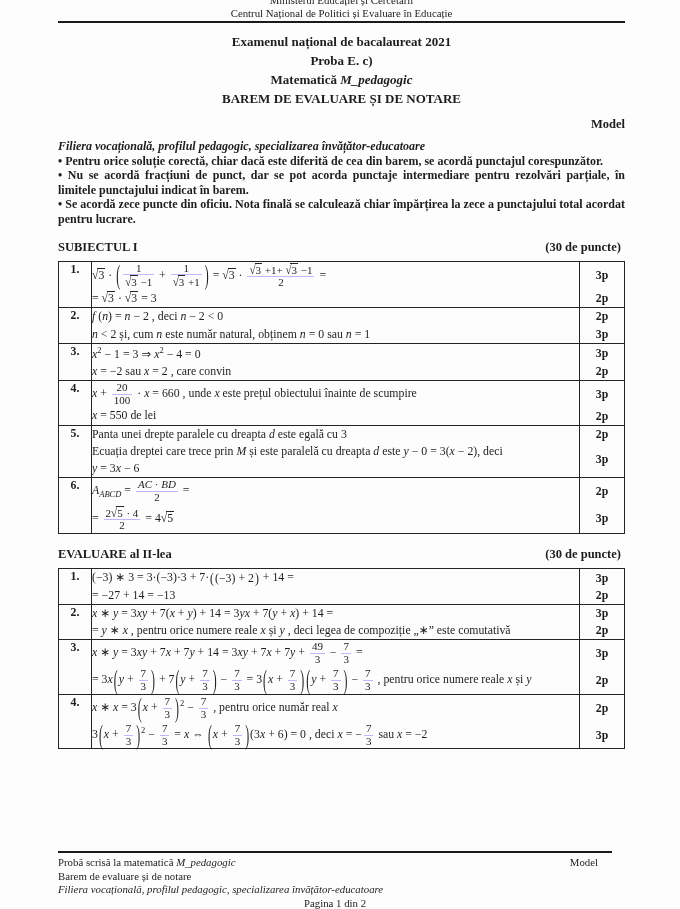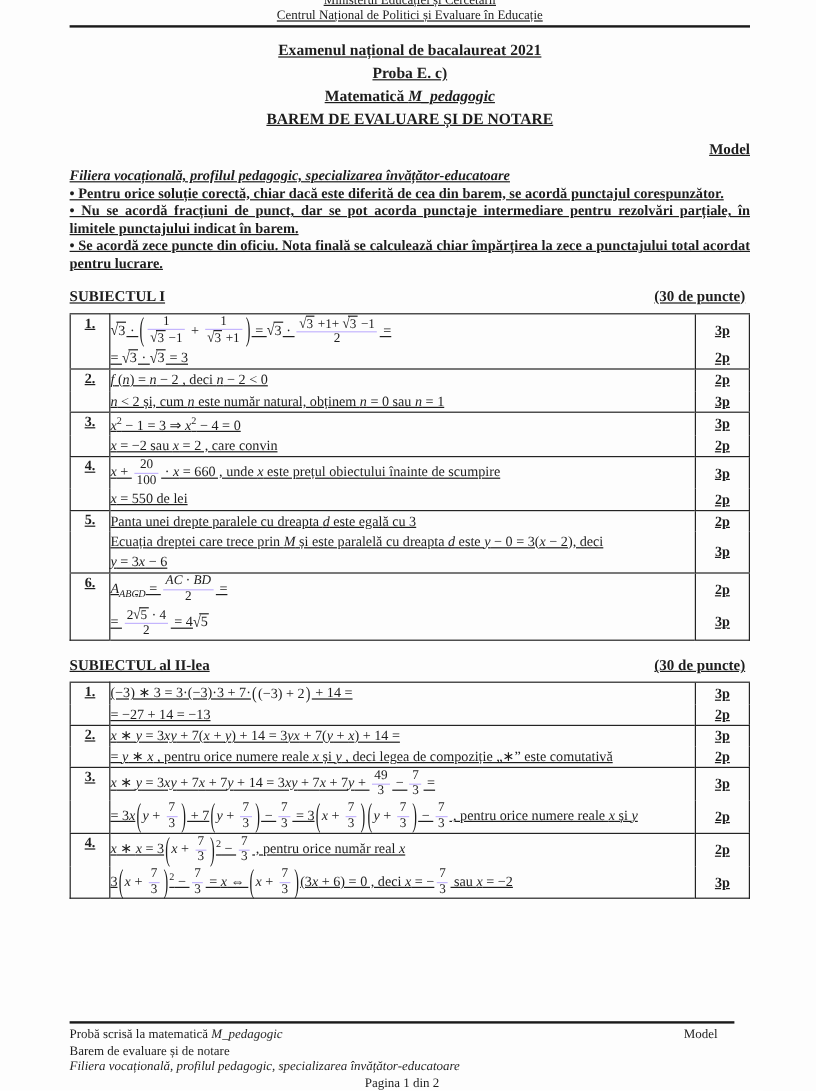--- a/index.html
+++ b/index.html
@@ -4,7 +4,7 @@
 <style>
   html,body{margin:0;padding:0;background:#fff;}
   .page{position:relative;width:680px;height:909px;overflow:hidden;background:#fdfdfd;
-        font-family:"Liberation Serif",serif;color:#1d1d1d;text-decoration:underline;}
+        font-family:"Liberation Serif",serif;color:#1d1d1d;}
   .content{padding:0 55px 0 58px;}
   
   .ministry{text-align:center;font-size:10.8px;line-height:13px;margin-top:-6px;}

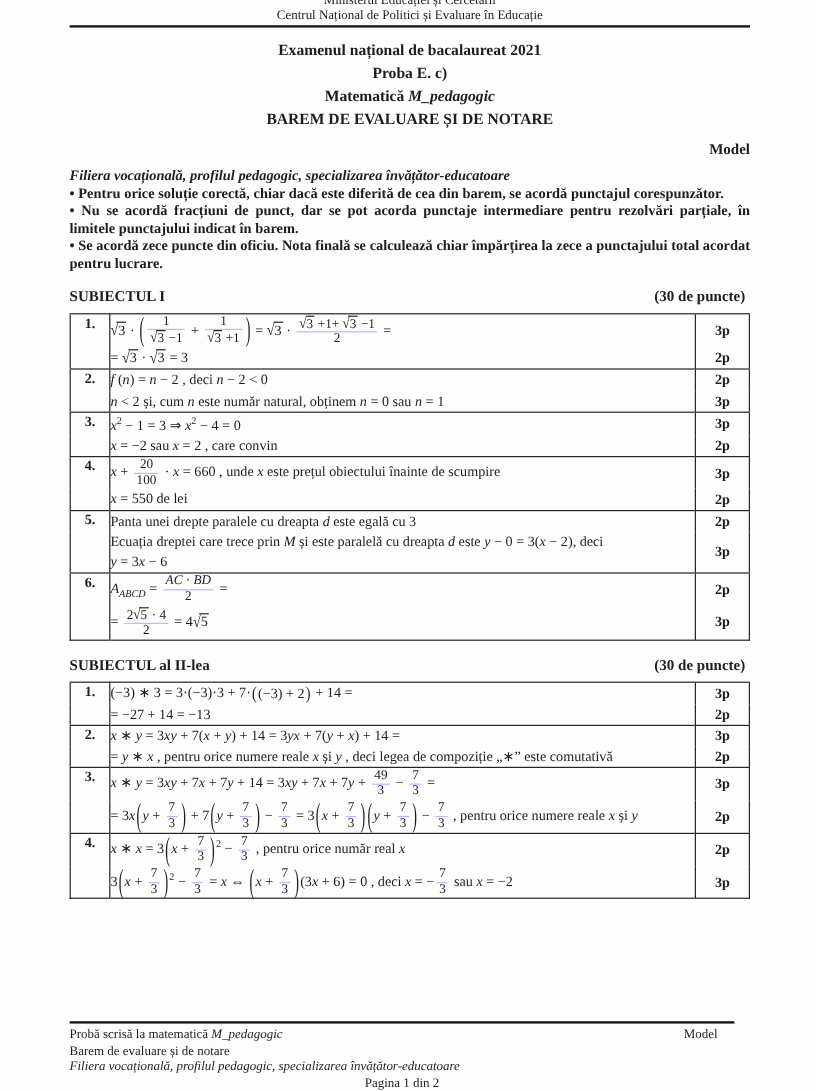--- a/index.html
+++ b/index.html
@@ -145,7 +145,7 @@
       </table>
 
     <div class="subj-head">
-      <span>SUBIECTUL al II-lea</span>
+      <span>EVALUARE al II-lea</span>
       <span>(30 de puncte)</span>
     </div>
     <table class="barem">

